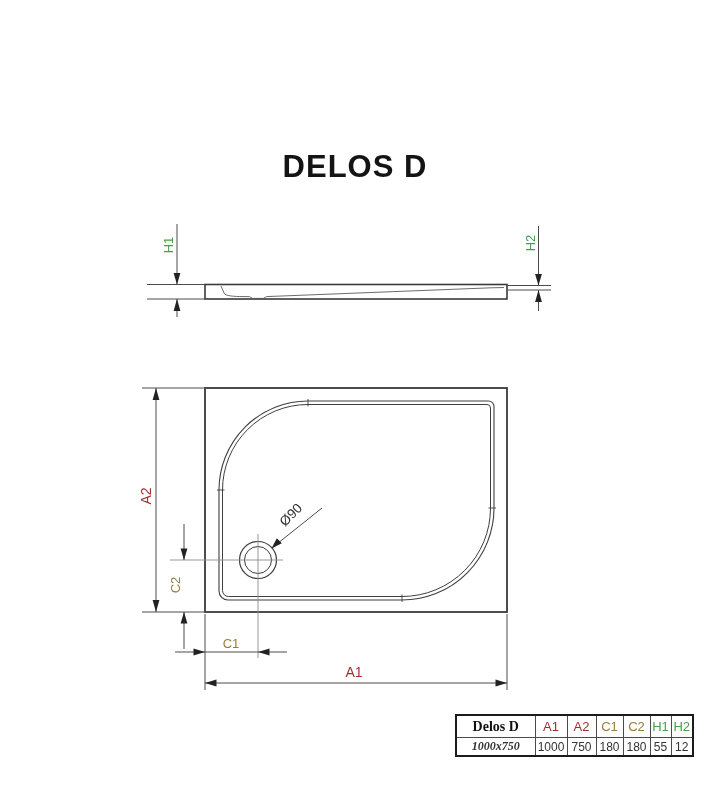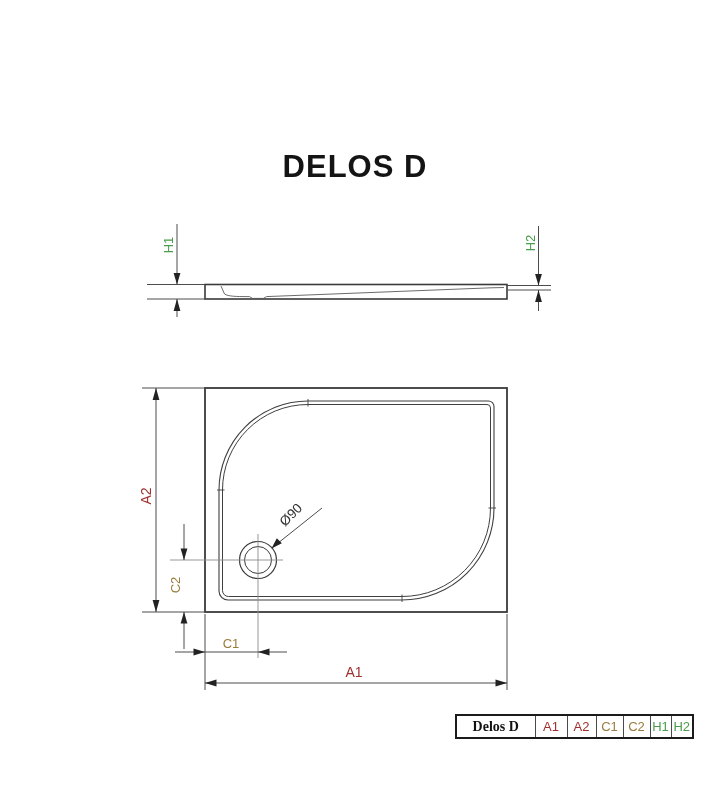--- a/index.html
+++ b/index.html
@@ -134,6 +134,15 @@
       <td class="col-h">H1</td>
       <td class="col-h">H2</td>
     </tr>
+    <tr class="val">
+      <td class="cell-size">1000x750</td>
+      <td>1000</td>
+      <td>750</td>
+      <td>180</td>
+      <td>180</td>
+      <td>55</td>
+      <td>12</td>
+    </tr>
   </tbody>
     </table>
 

